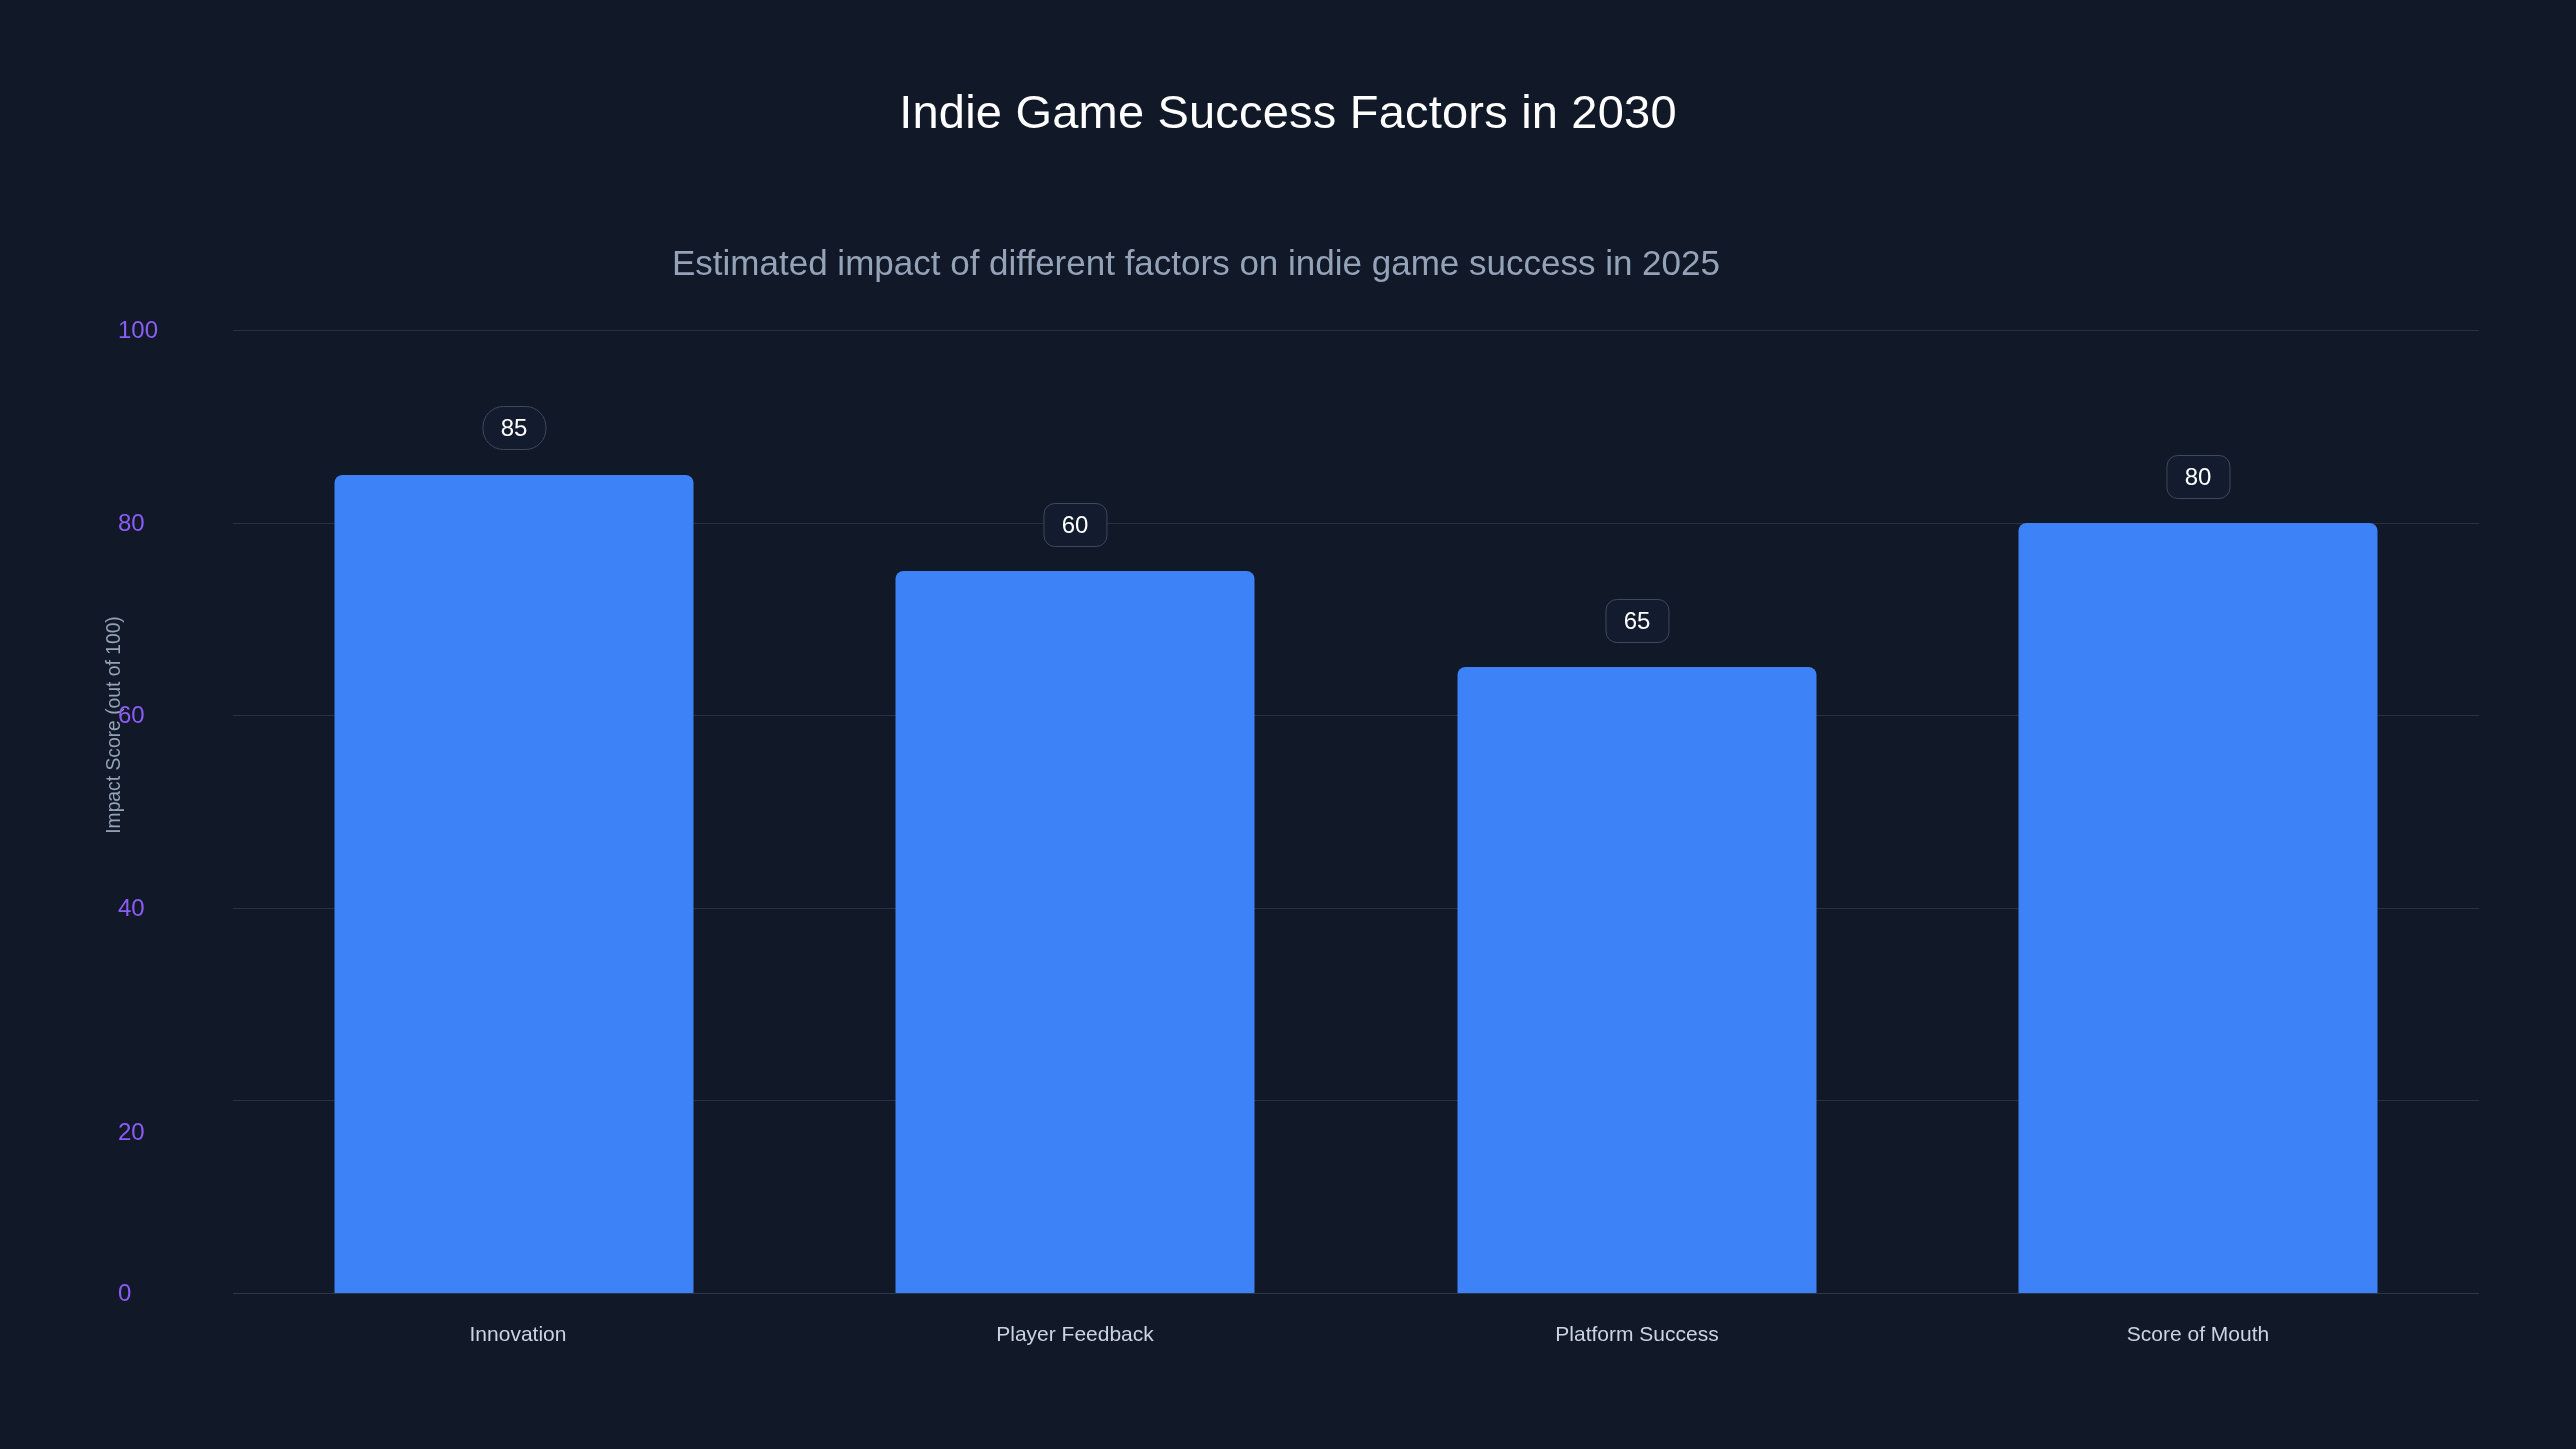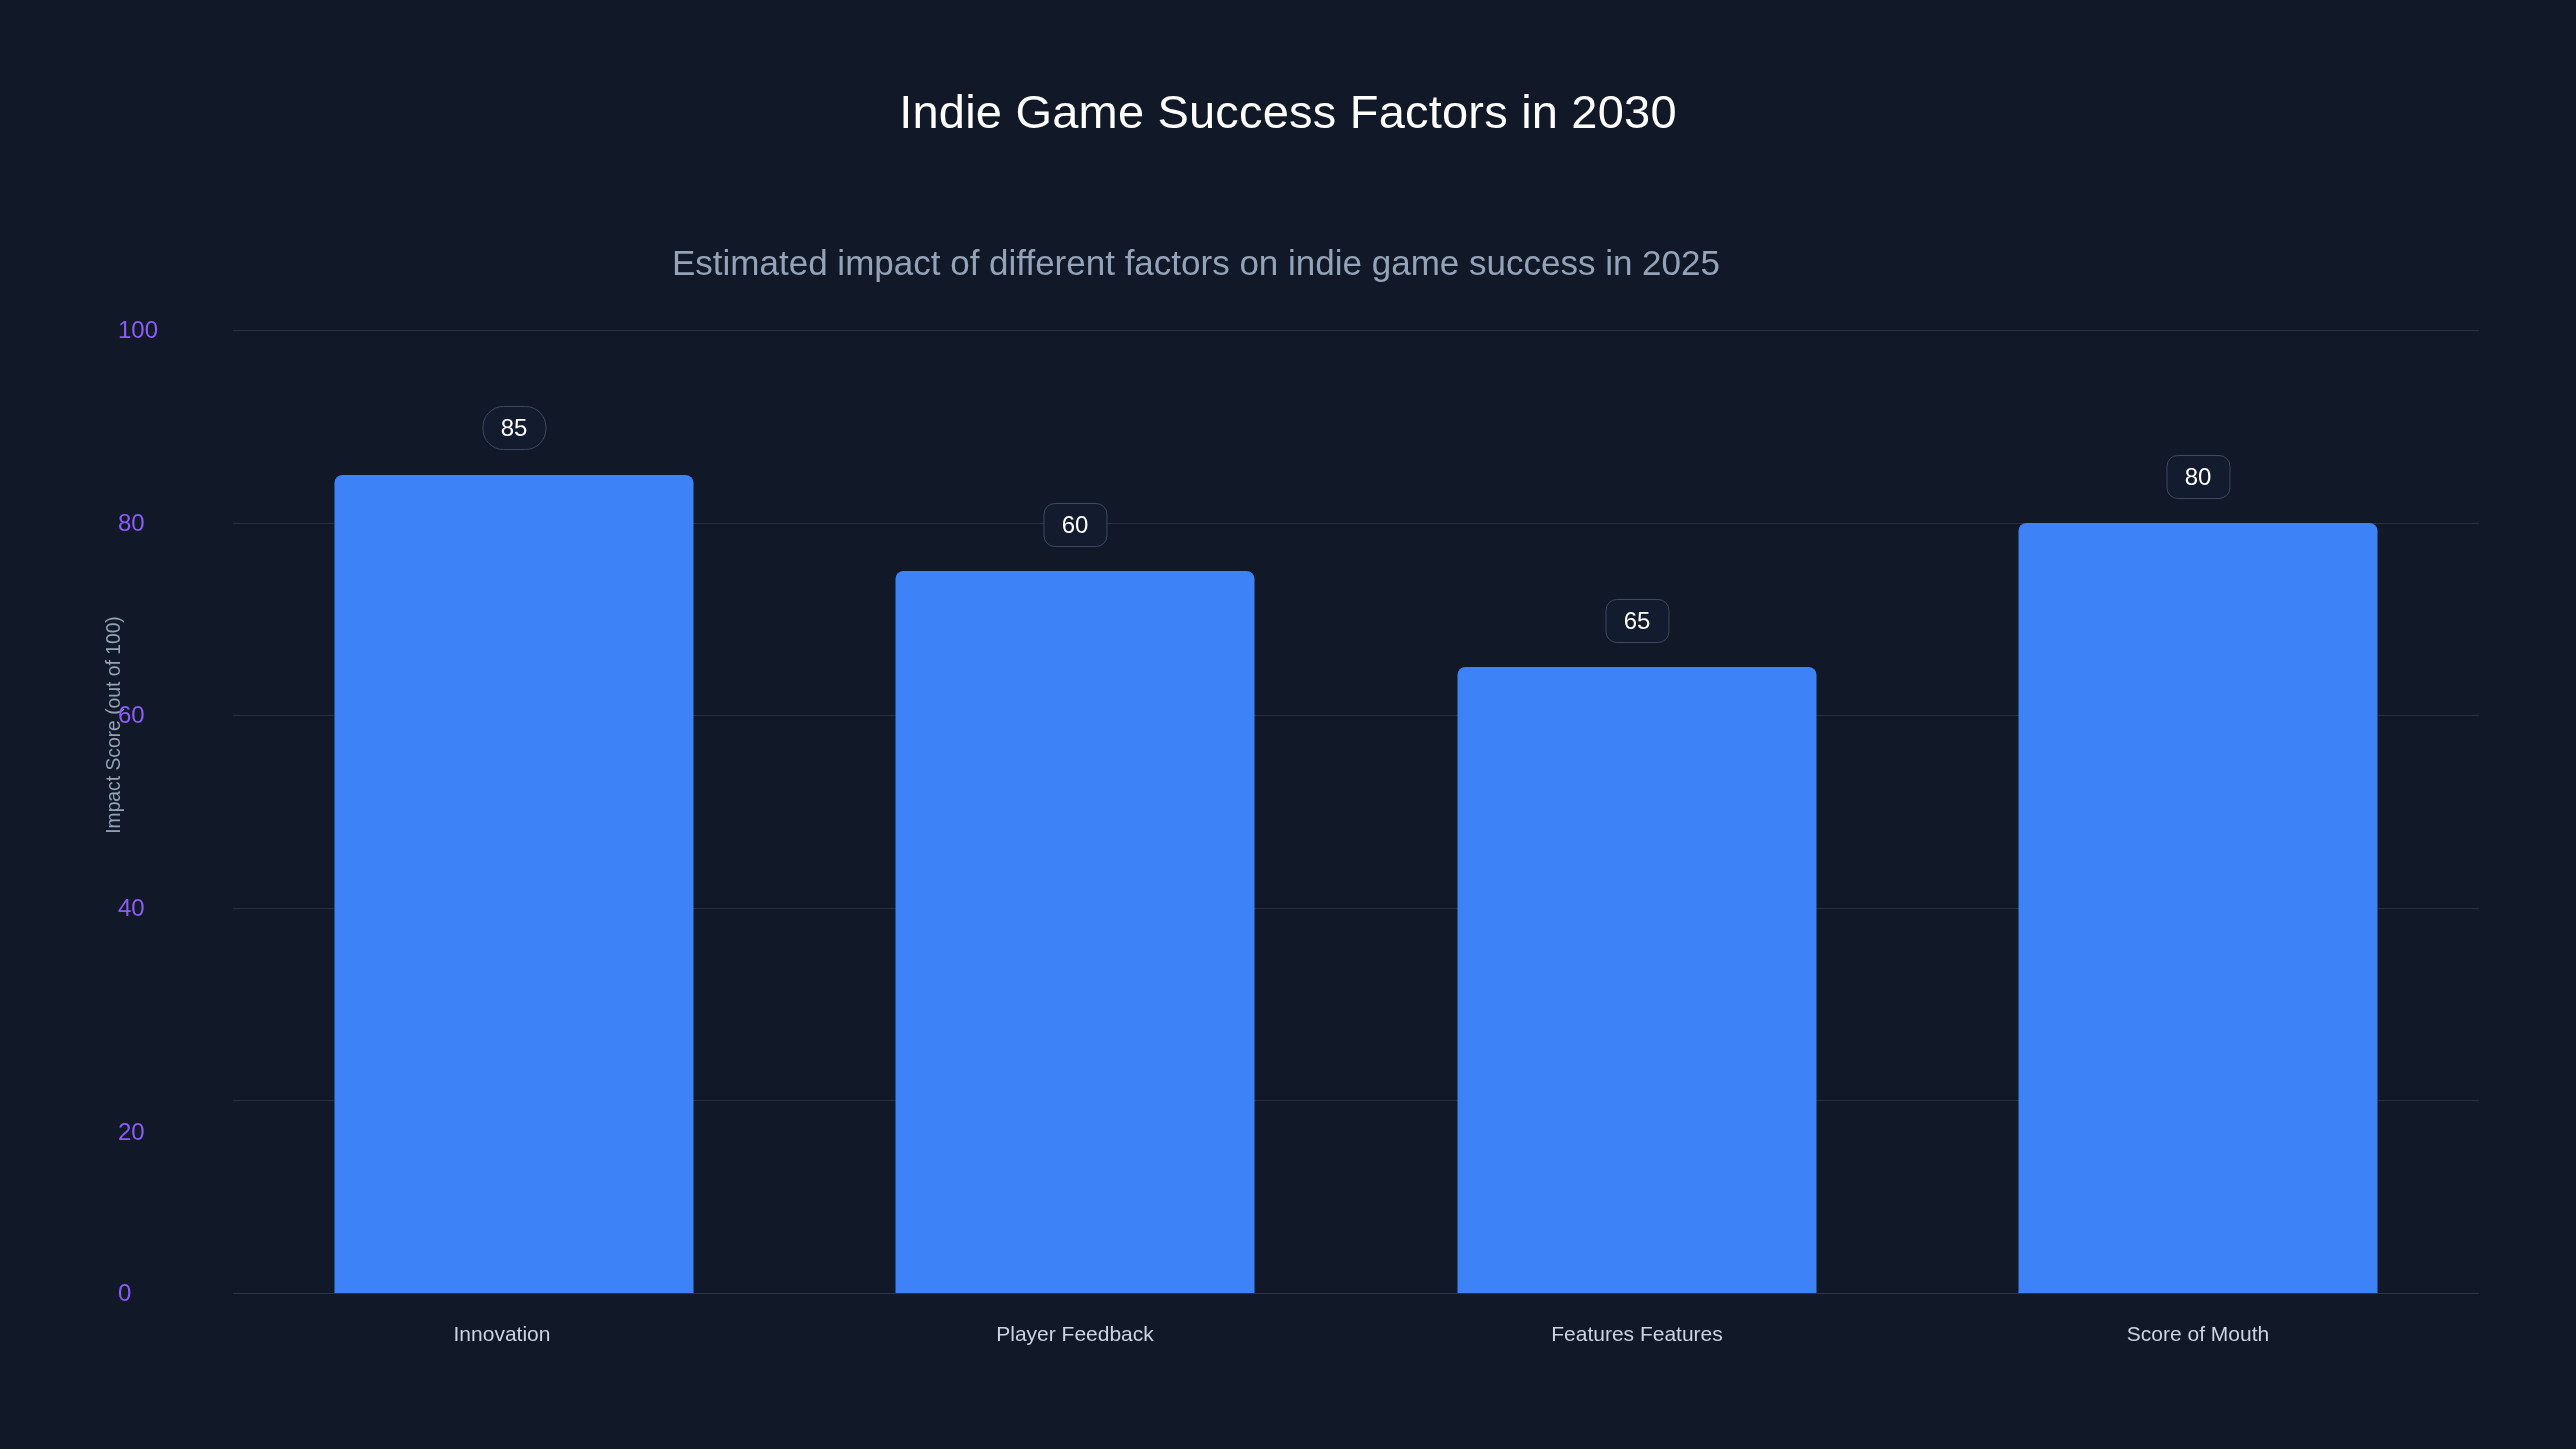--- a/index.html
+++ b/index.html
@@ -161,7 +161,7 @@
         </div>
       </div>
     <div id="xticks-layer">
-        <div class="xtick" style="left: 269px;">Innovation</div>
+        <div class="xtick" style="left: 285px;">Innovation</div>
         <div class="xtick" style="left: 842px;">Player Feedback</div>
         <div class="xtick" style="left: 1404px;">Features Features</div>
         <div class="xtick" style="left: 1965px;">Score of Mouth</div>

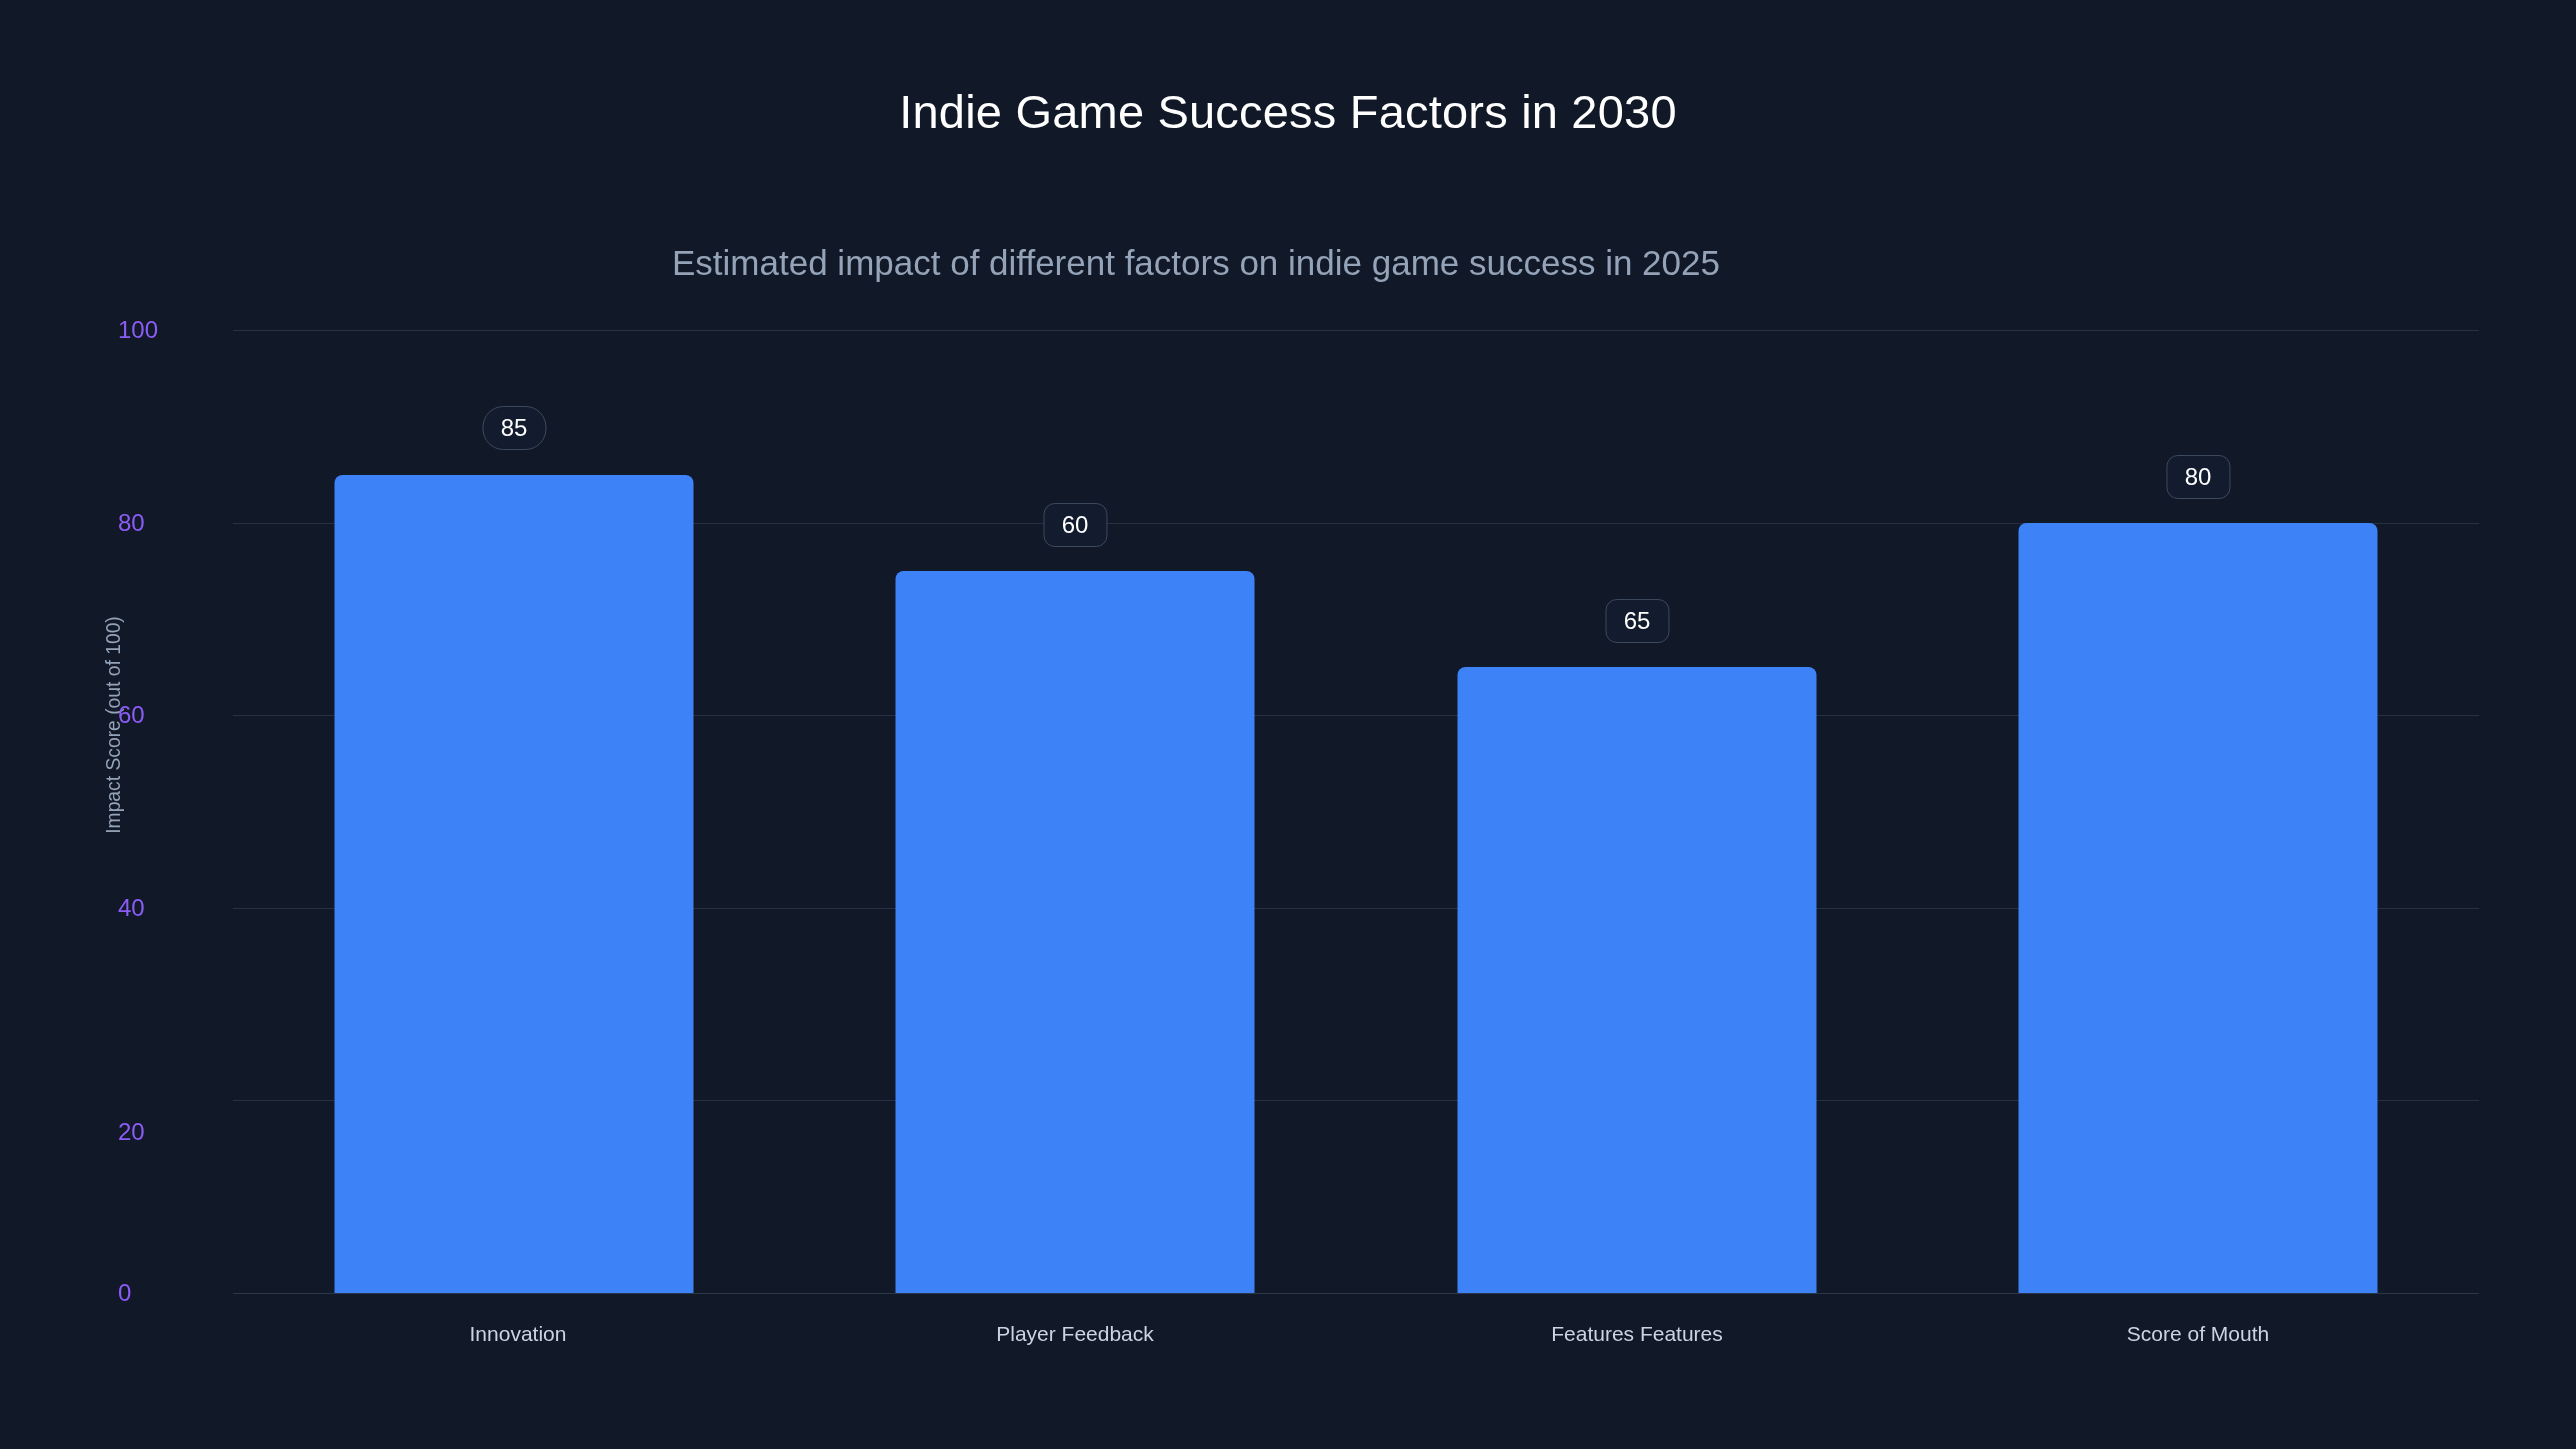--- a/index.html
+++ b/index.html
@@ -163,7 +163,7 @@
     <div id="xticks-layer">
         <div class="xtick" style="left: 285px;">Innovation</div>
         <div class="xtick" style="left: 842px;">Player Feedback</div>
-        <div class="xtick" style="left: 1404px;">Features Features</div>
+        <div class="xtick" style="left: 1404px;">Platform Success</div>
         <div class="xtick" style="left: 1965px;">Score of Mouth</div>
       </div>
   </div>

